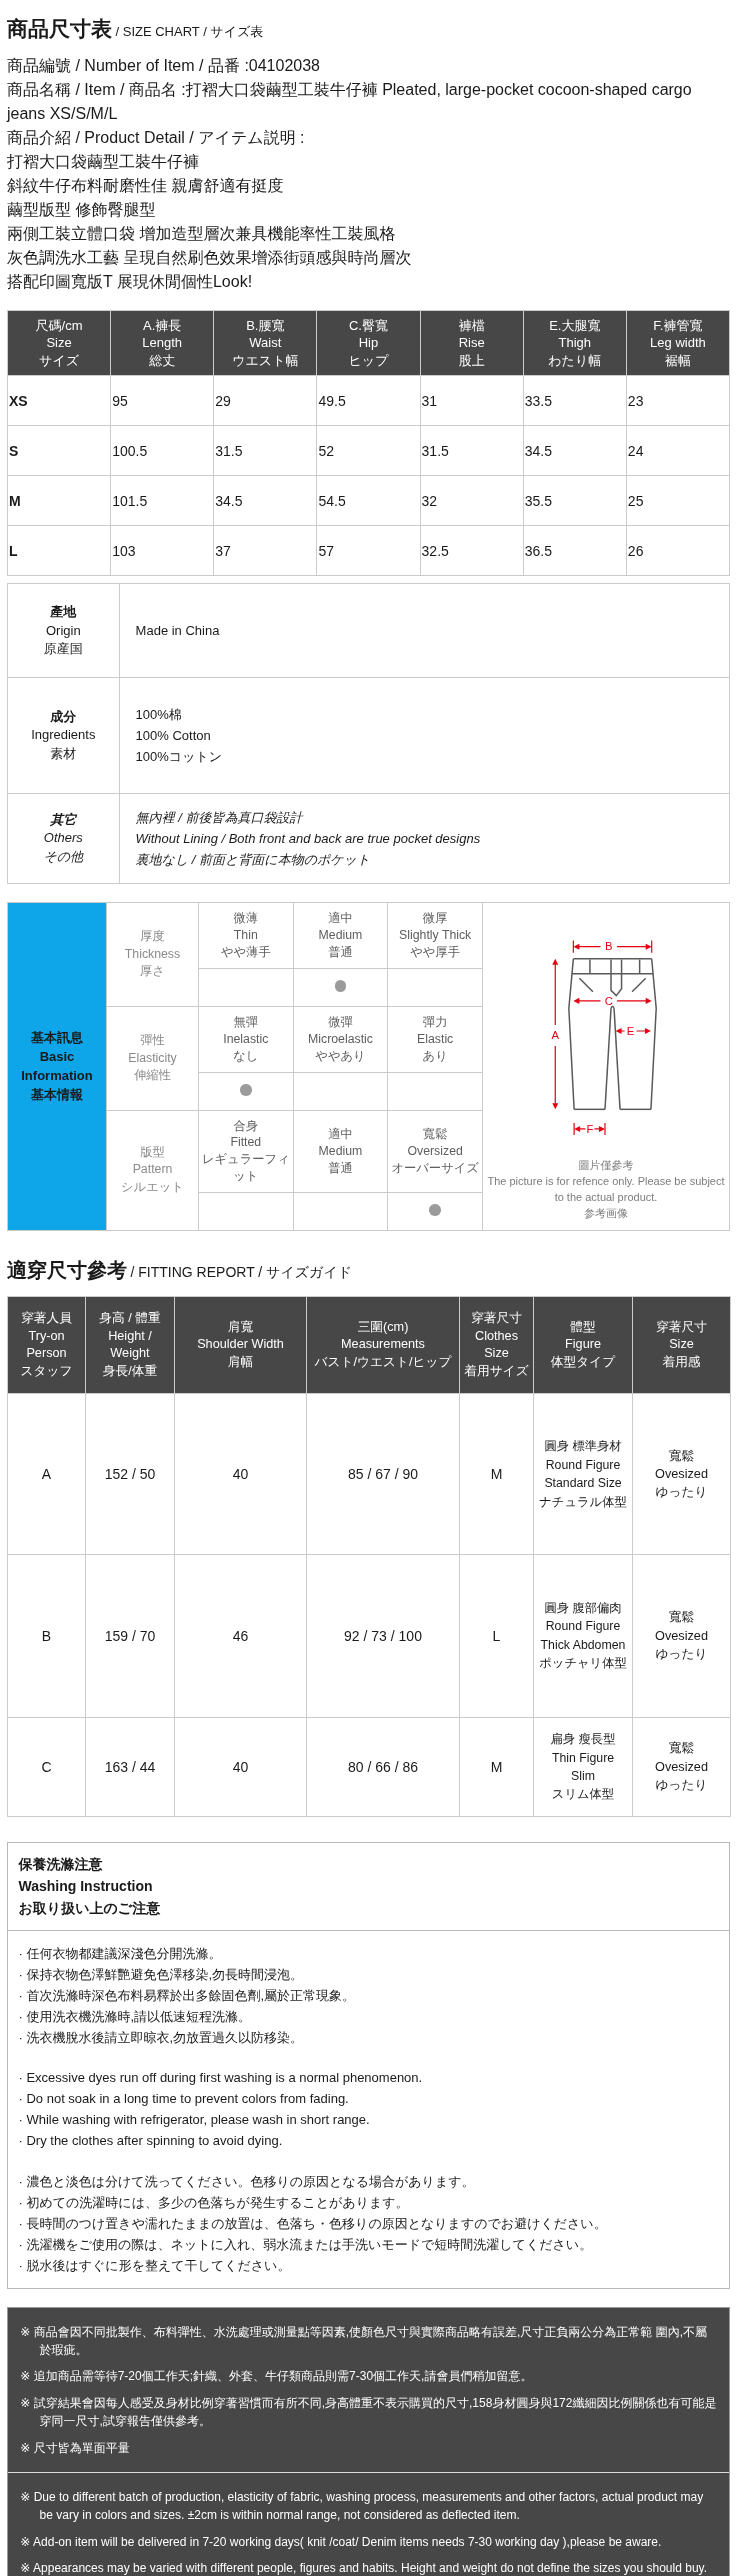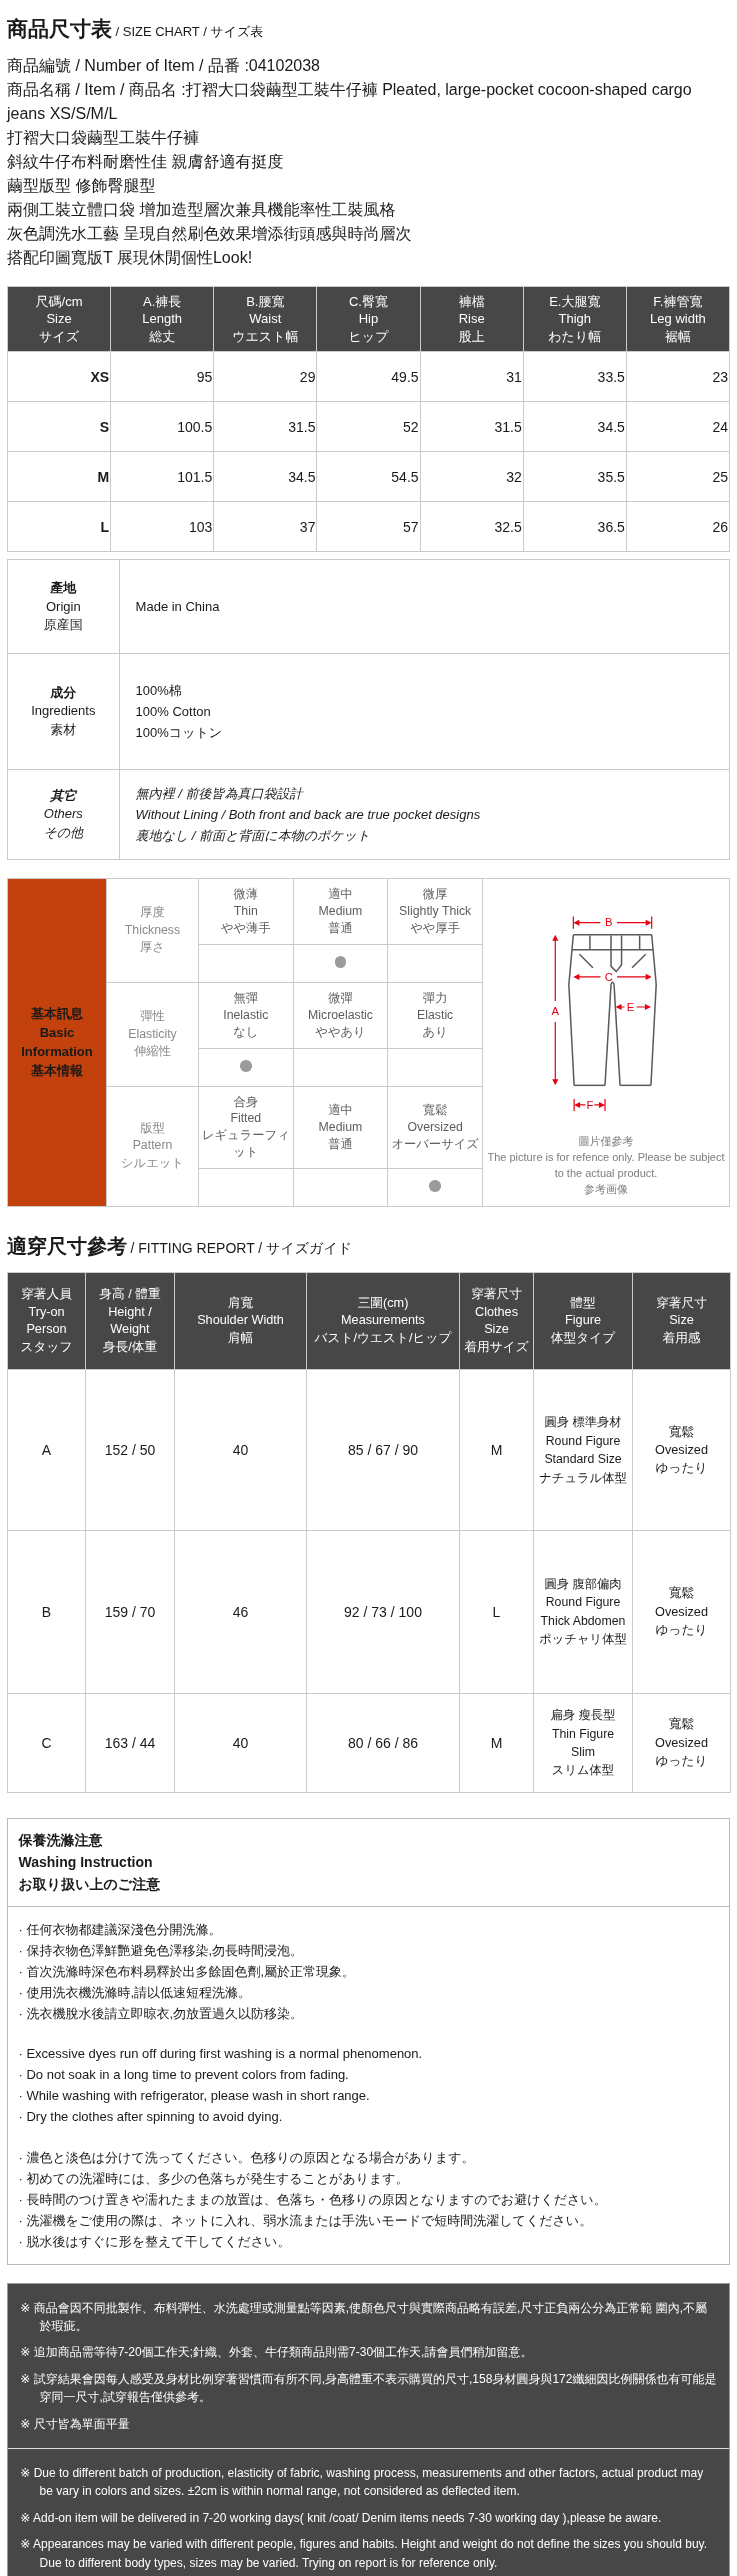--- a/index.html
+++ b/index.html
@@ -102,6 +102,7 @@
   <div class="info">
     <p>商品編號 / Number of Item / 品番 :04102038</p>
     <p>商品名稱 / Item / 商品名 :打褶大口袋繭型工裝牛仔褲 Pleated, large-pocket cocoon-shaped cargo jeans XS/S/M/L</p>
+    <p>商品介紹 / Product Detail / アイテム説明 :</p>
     <p>打褶大口袋繭型工裝牛仔褲</p>
     <p>斜紋牛仔布料耐磨性佳 親膚舒適有挺度</p>
     <p>繭型版型 修飾臀腿型</p>

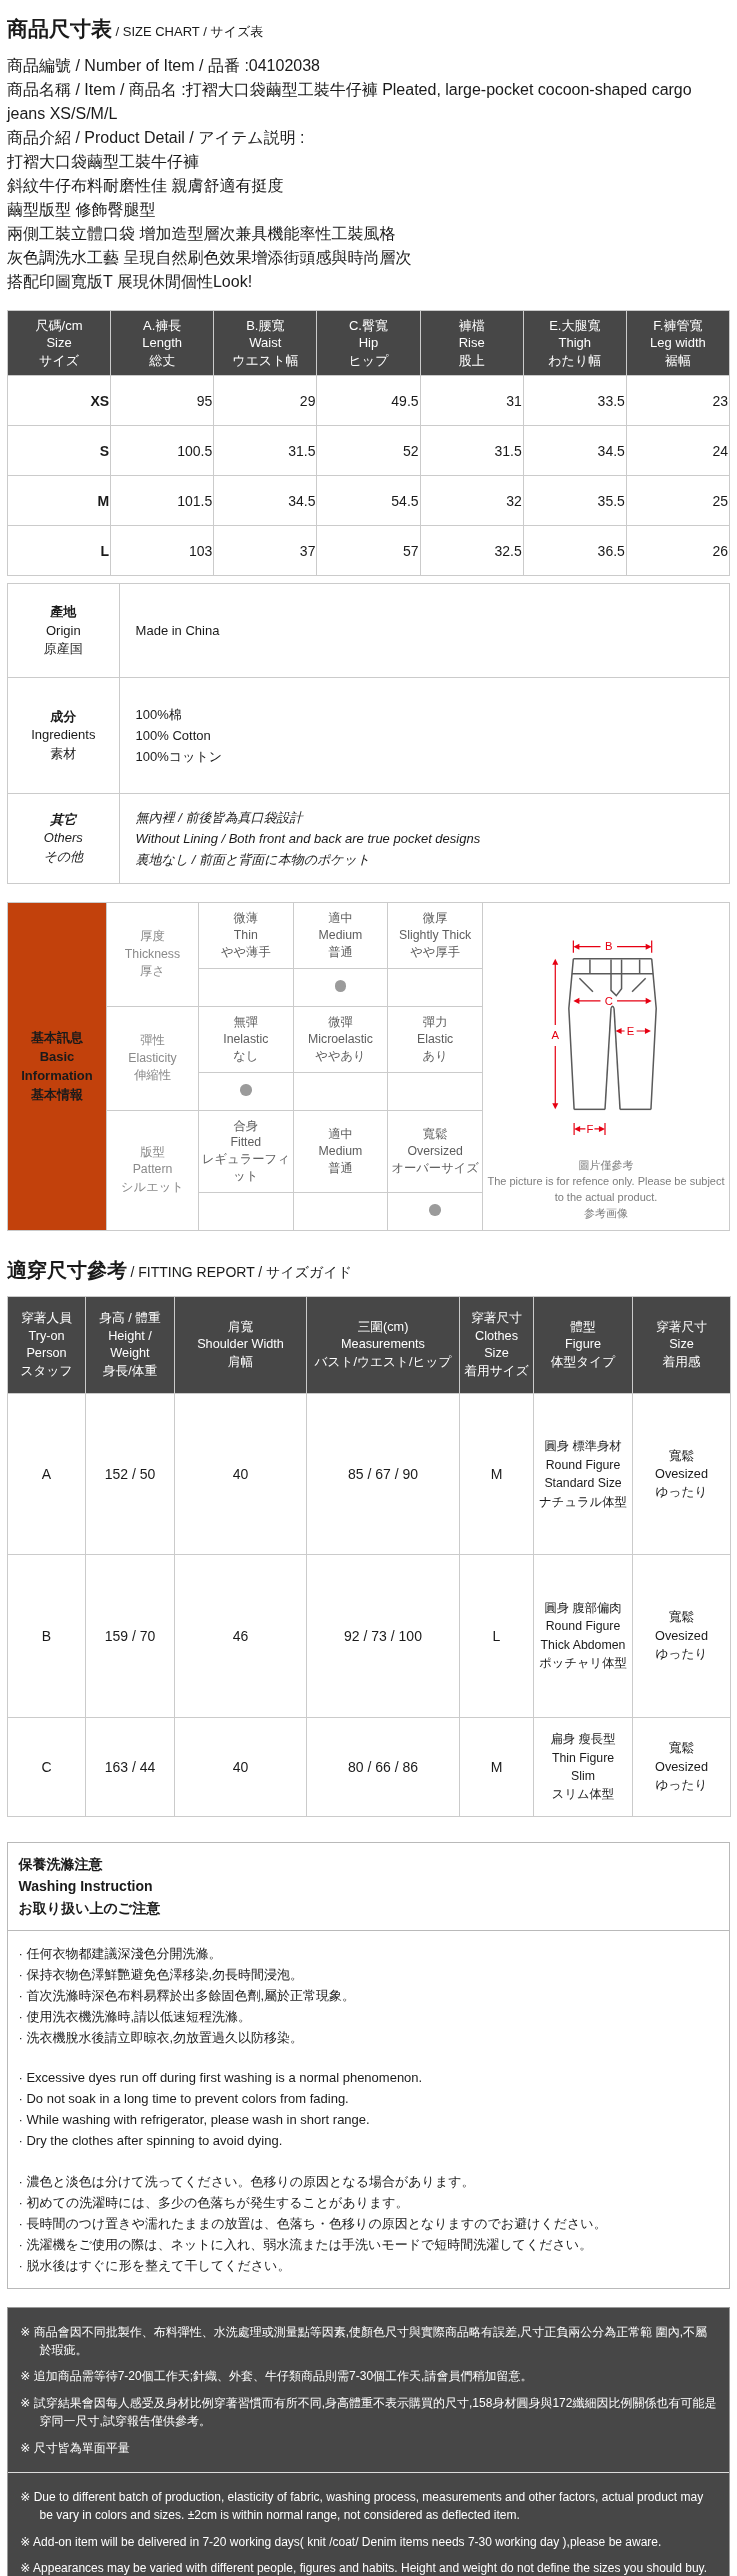--- a/index.html
+++ b/index.html
@@ -41,7 +41,7 @@
     background:var(--dark);color:#fff;font-weight:400;
     font-size:13px;line-height:17.5px;padding:6.1px 1.8px;text-align:center;
   }
-  .size-table td{height:47px;text-align:right;font-size:14px;}
+  .size-table td{height:47px;text-align:left;font-size:14px;}
   .size-table td:first-child{font-weight:700;}
 
   

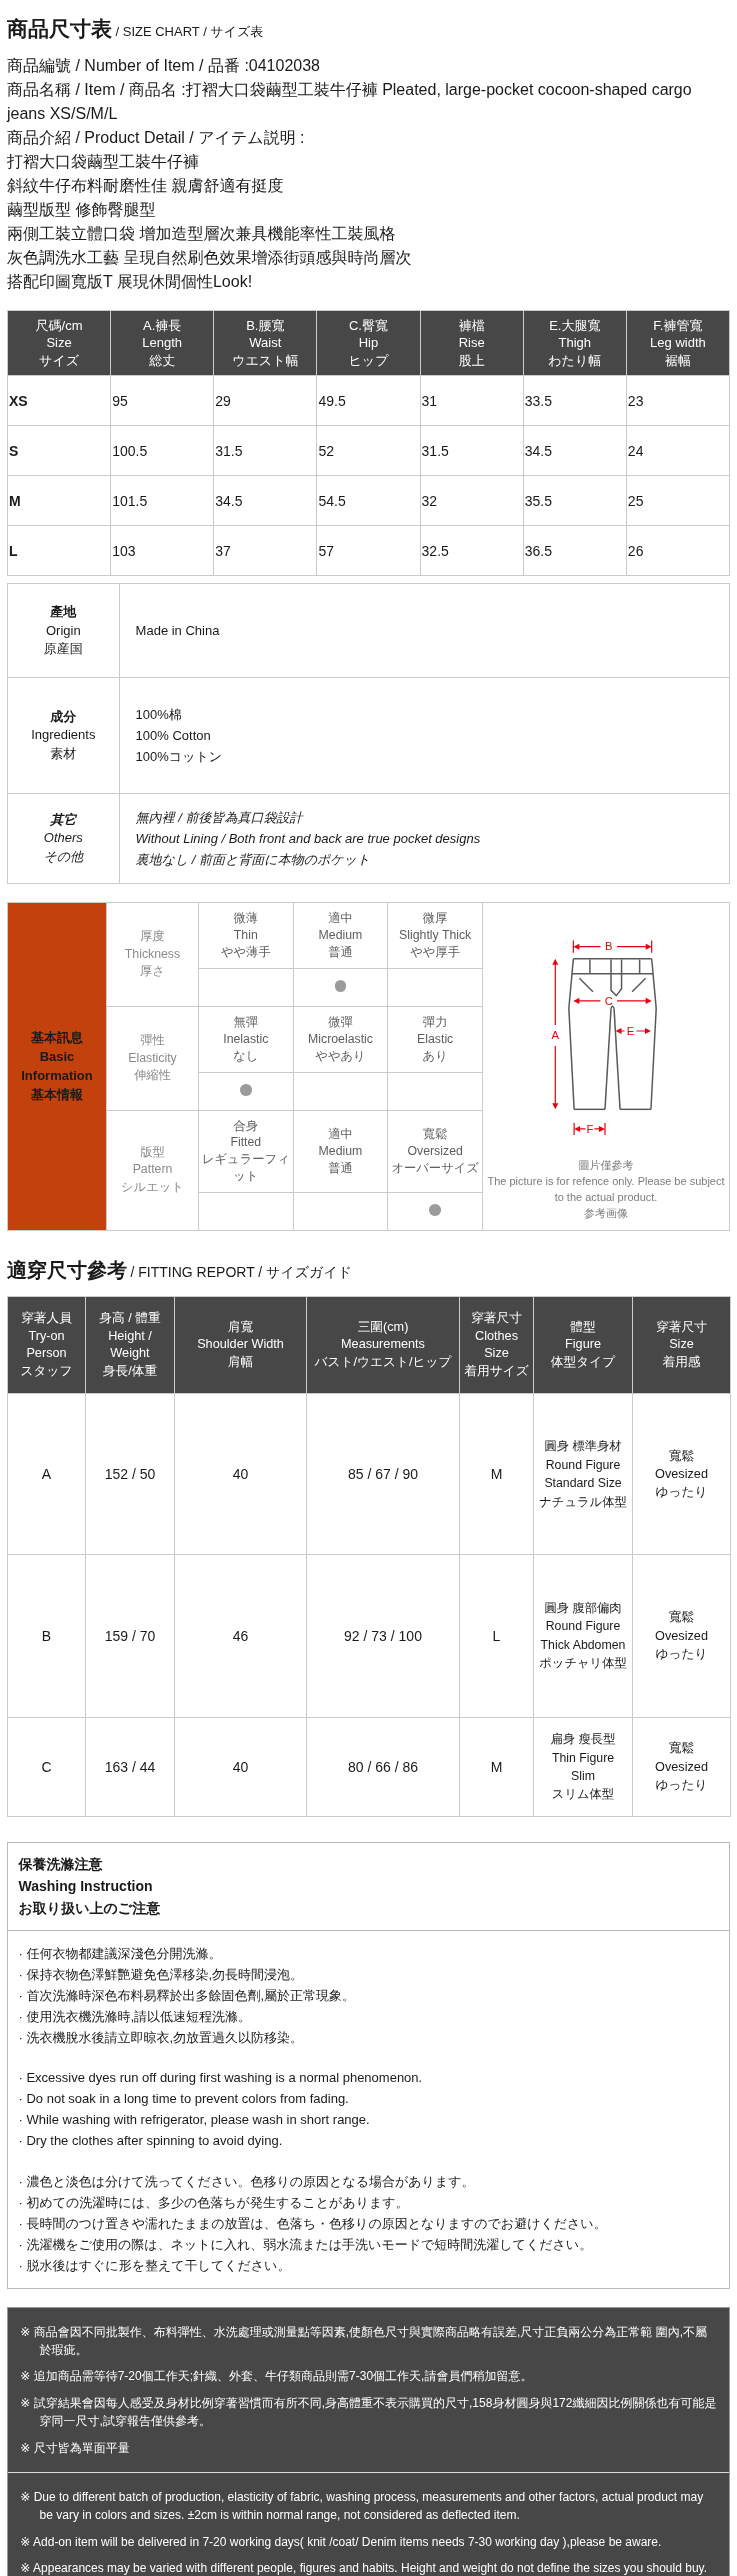--- a/index.html
+++ b/index.html
@@ -55,7 +55,7 @@
 
   
   .basic-table{margin-top:17.5px;}
-  .basic-table .lbl{width:96px;text-align:center;font-weight:700;font-size:13px;line-height:19.3px;color:#1a1a1a;background:#c2410c;}
+  .basic-table .lbl{width:96px;text-align:center;font-weight:700;font-size:13px;line-height:19.3px;color:#1a1a1a;background:#0ea5e9;}
   .basic-table .attr{width:89px;text-align:center;color:var(--muted);font-size:12.3px;line-height:17.5px;font-weight:400;}
   .basic-table .opt{text-align:center;color:#5d5d5d;font-size:12.3px;line-height:16.7px;padding:7px 2.6px;height:51px;}
   .basic-table .dotcell{height:35px;text-align:center;}

